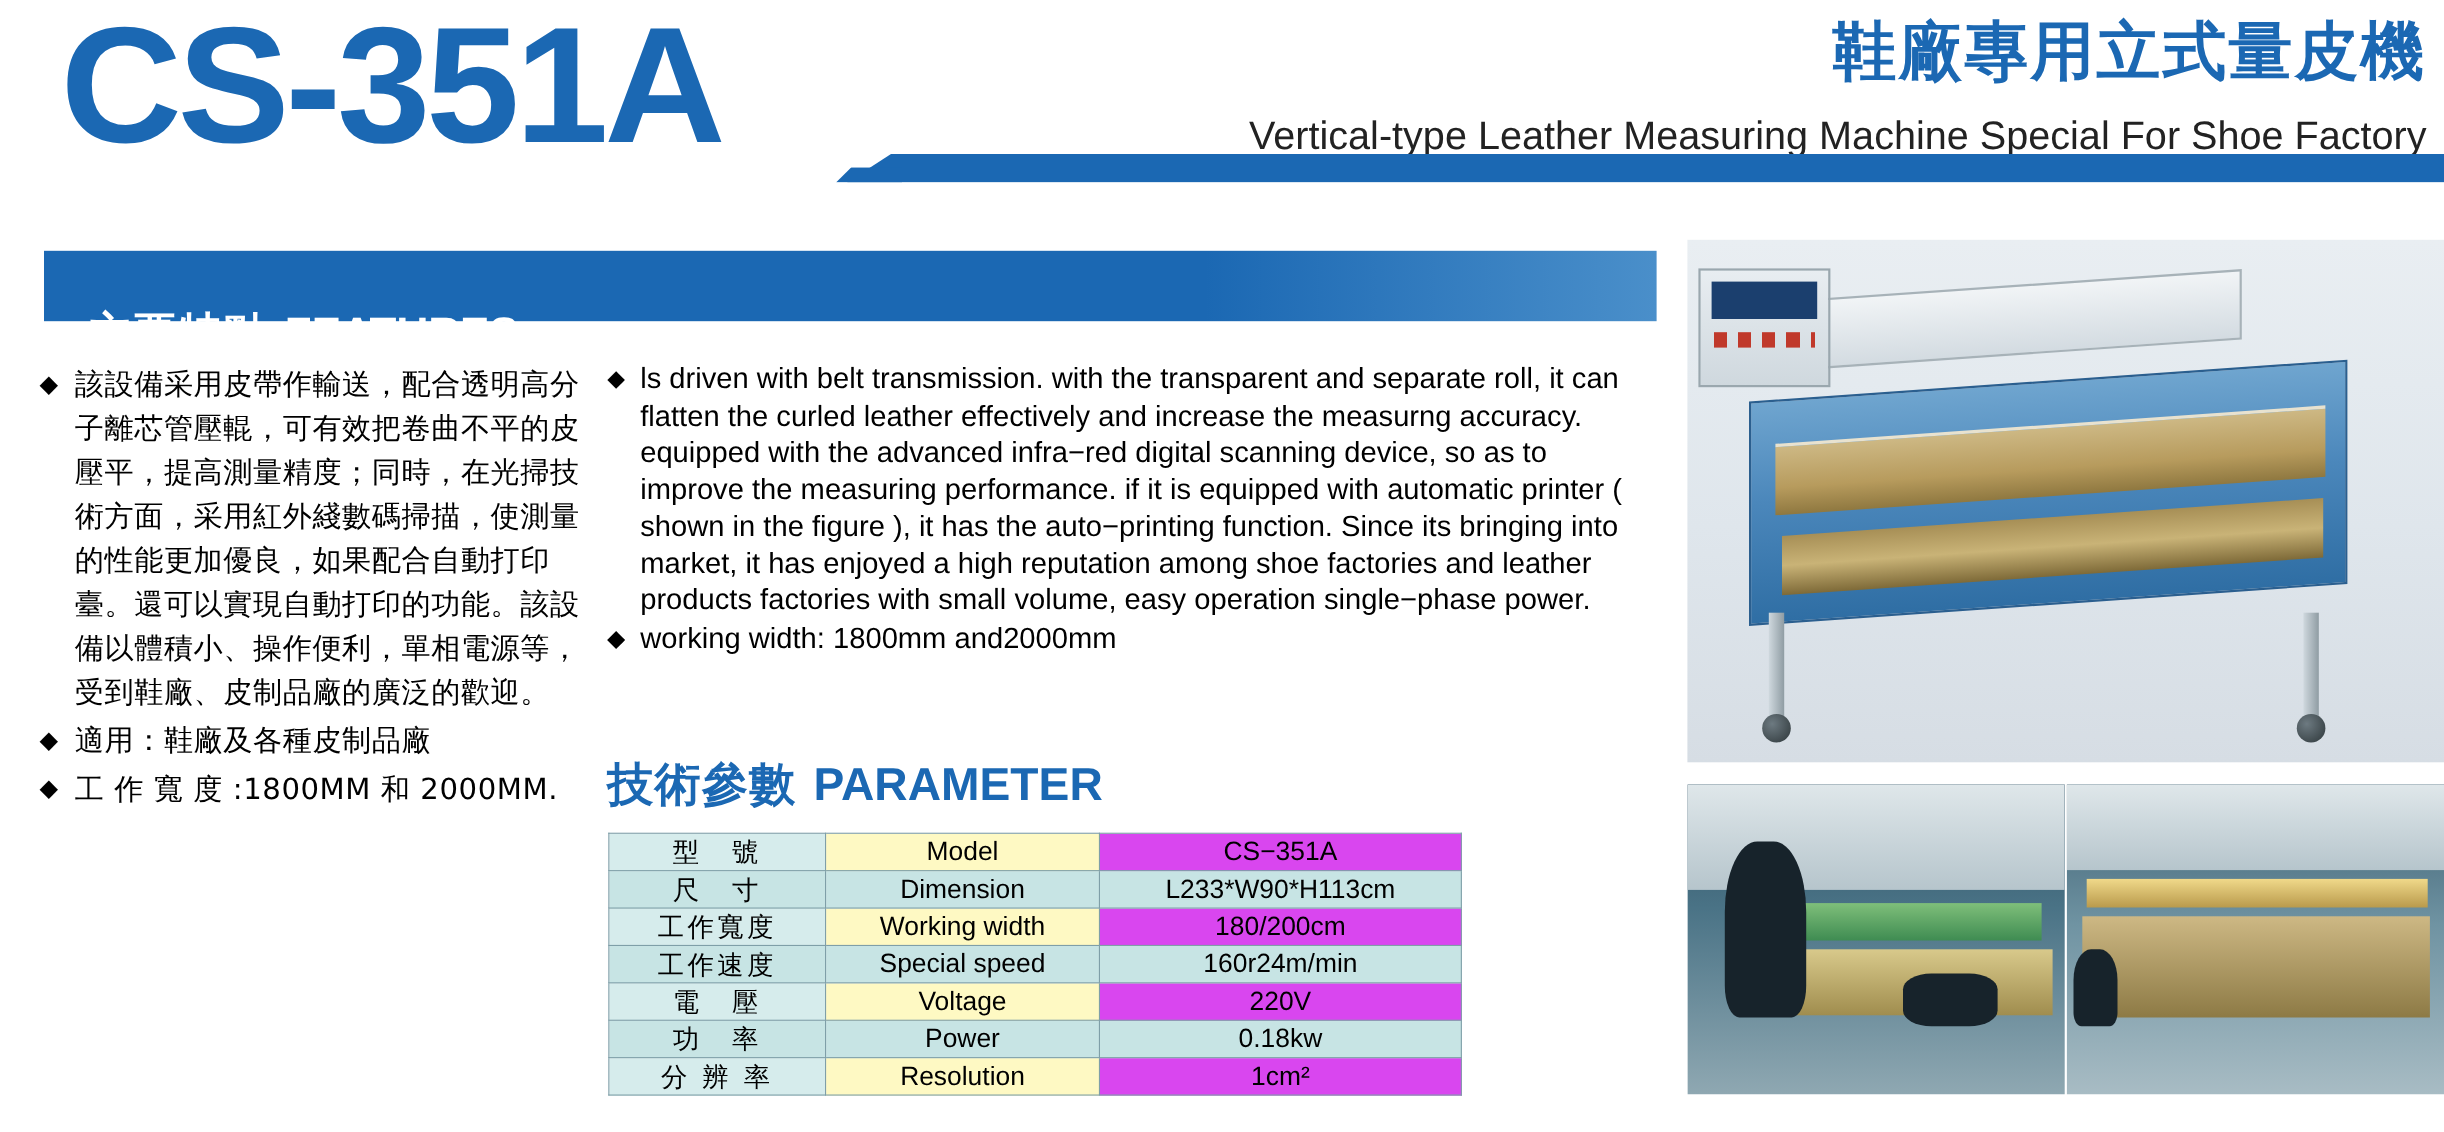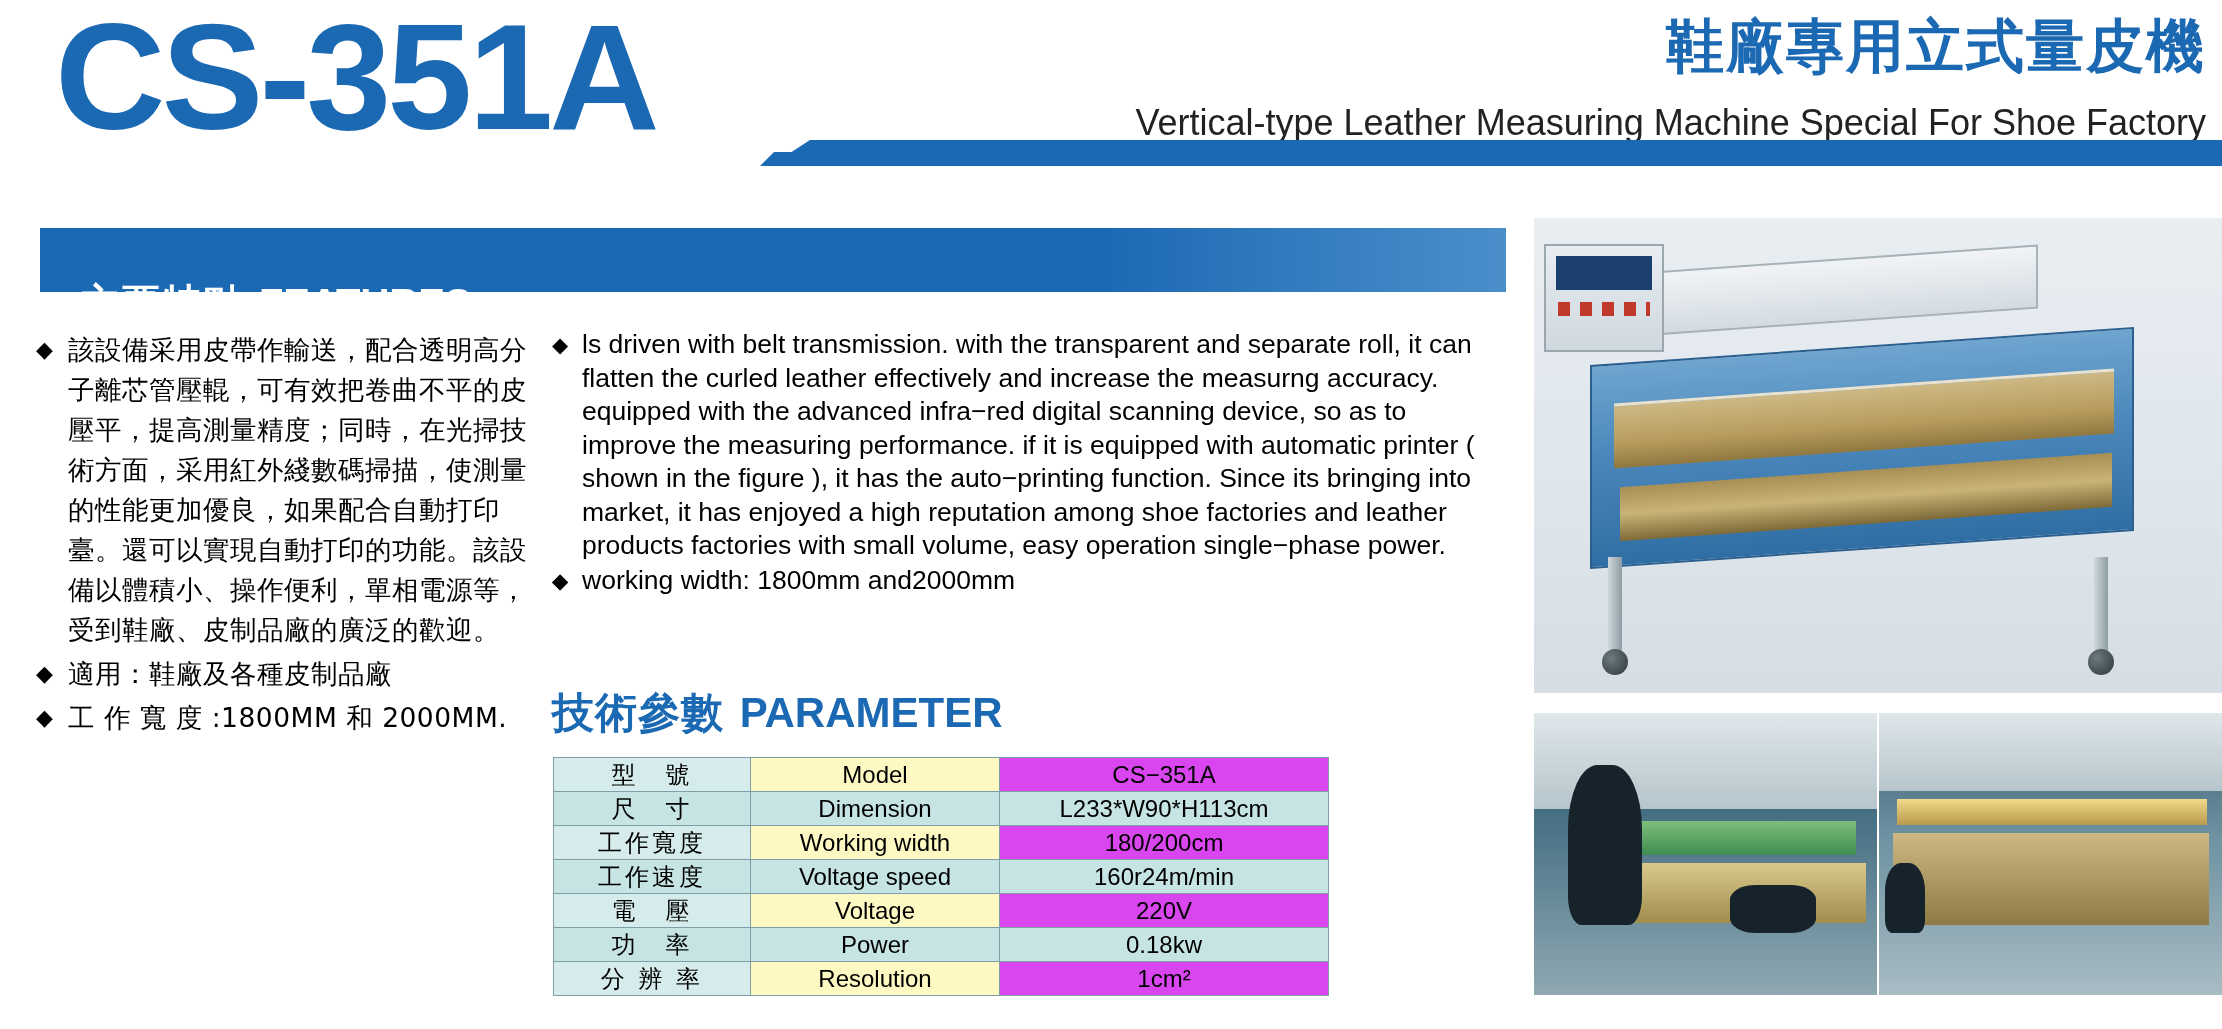--- a/index.html
+++ b/index.html
@@ -364,7 +364,7 @@
     </tr>
     <tr class="alt">
       <td class="c-cn">工作速度</td>
-      <td class="c-en">Voltage speed</td>
+      <td class="c-en">Special speed</td>
       <td class="c-val">160r24m/min</td>
     </tr>
     <tr>

